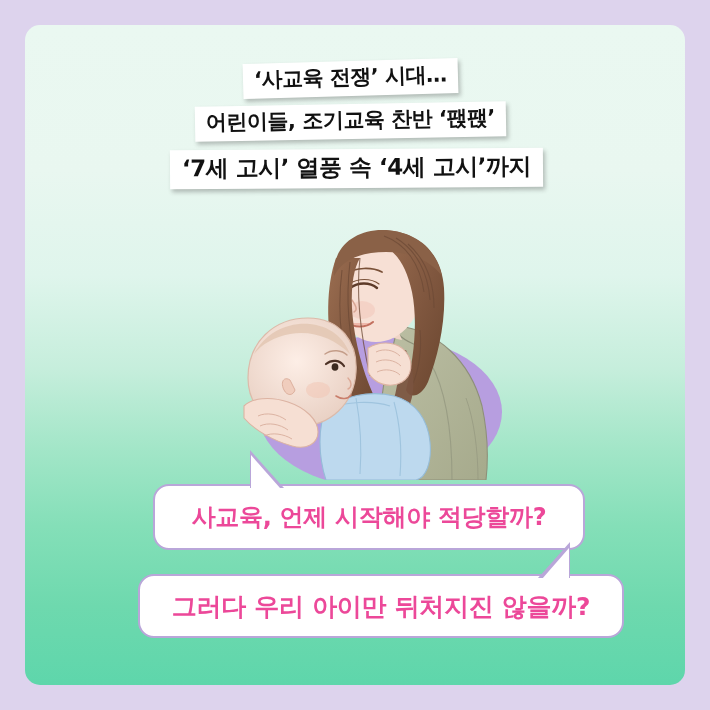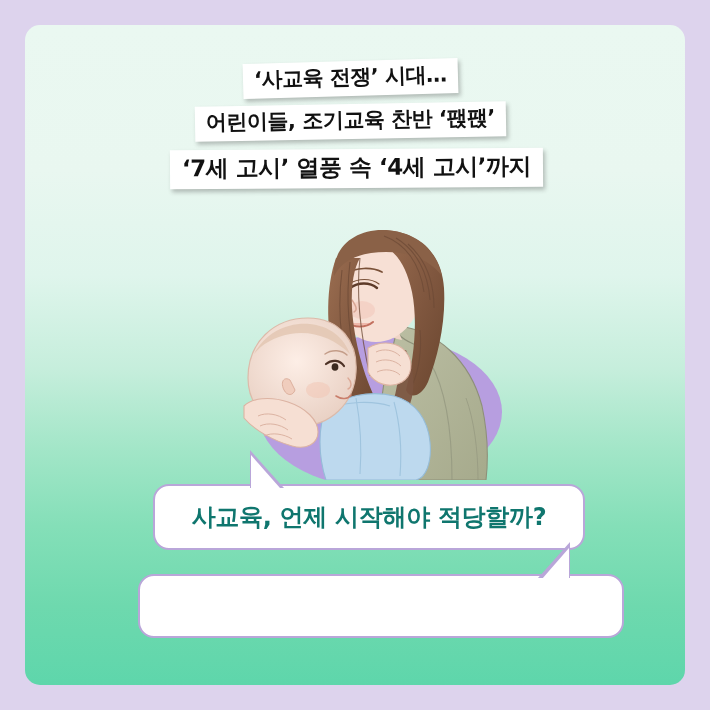--- a/index.html
+++ b/index.html
@@ -103,7 +103,7 @@
     background: #ffffff;
     border: 2.5px solid #b9a6d9;
     border-radius: 16px;
-    color: #0f766e;
+    color: #ec4899;
     font-weight: bold;
     white-space: nowrap;
     display: flex;

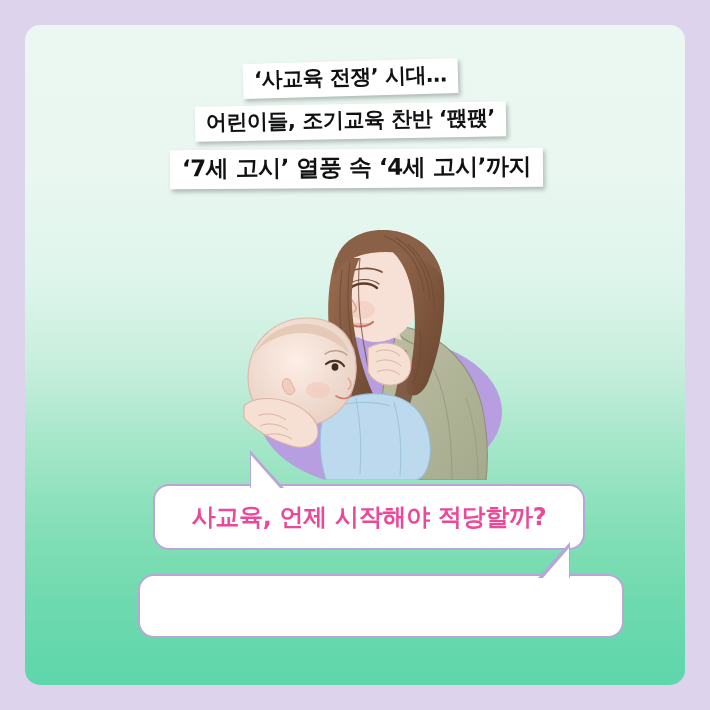--- a/index.html
+++ b/index.html
@@ -295,6 +295,7 @@
     <div class="bubble" id="bubble-2">
       <span class="tail" id="tail-2"></span>
       <span class="tail" id="tail-2-inner"></span>
+      <span>그러다 우리 아이만 뒤처지진 않을까?</span>
     </div>
 
   </div>

